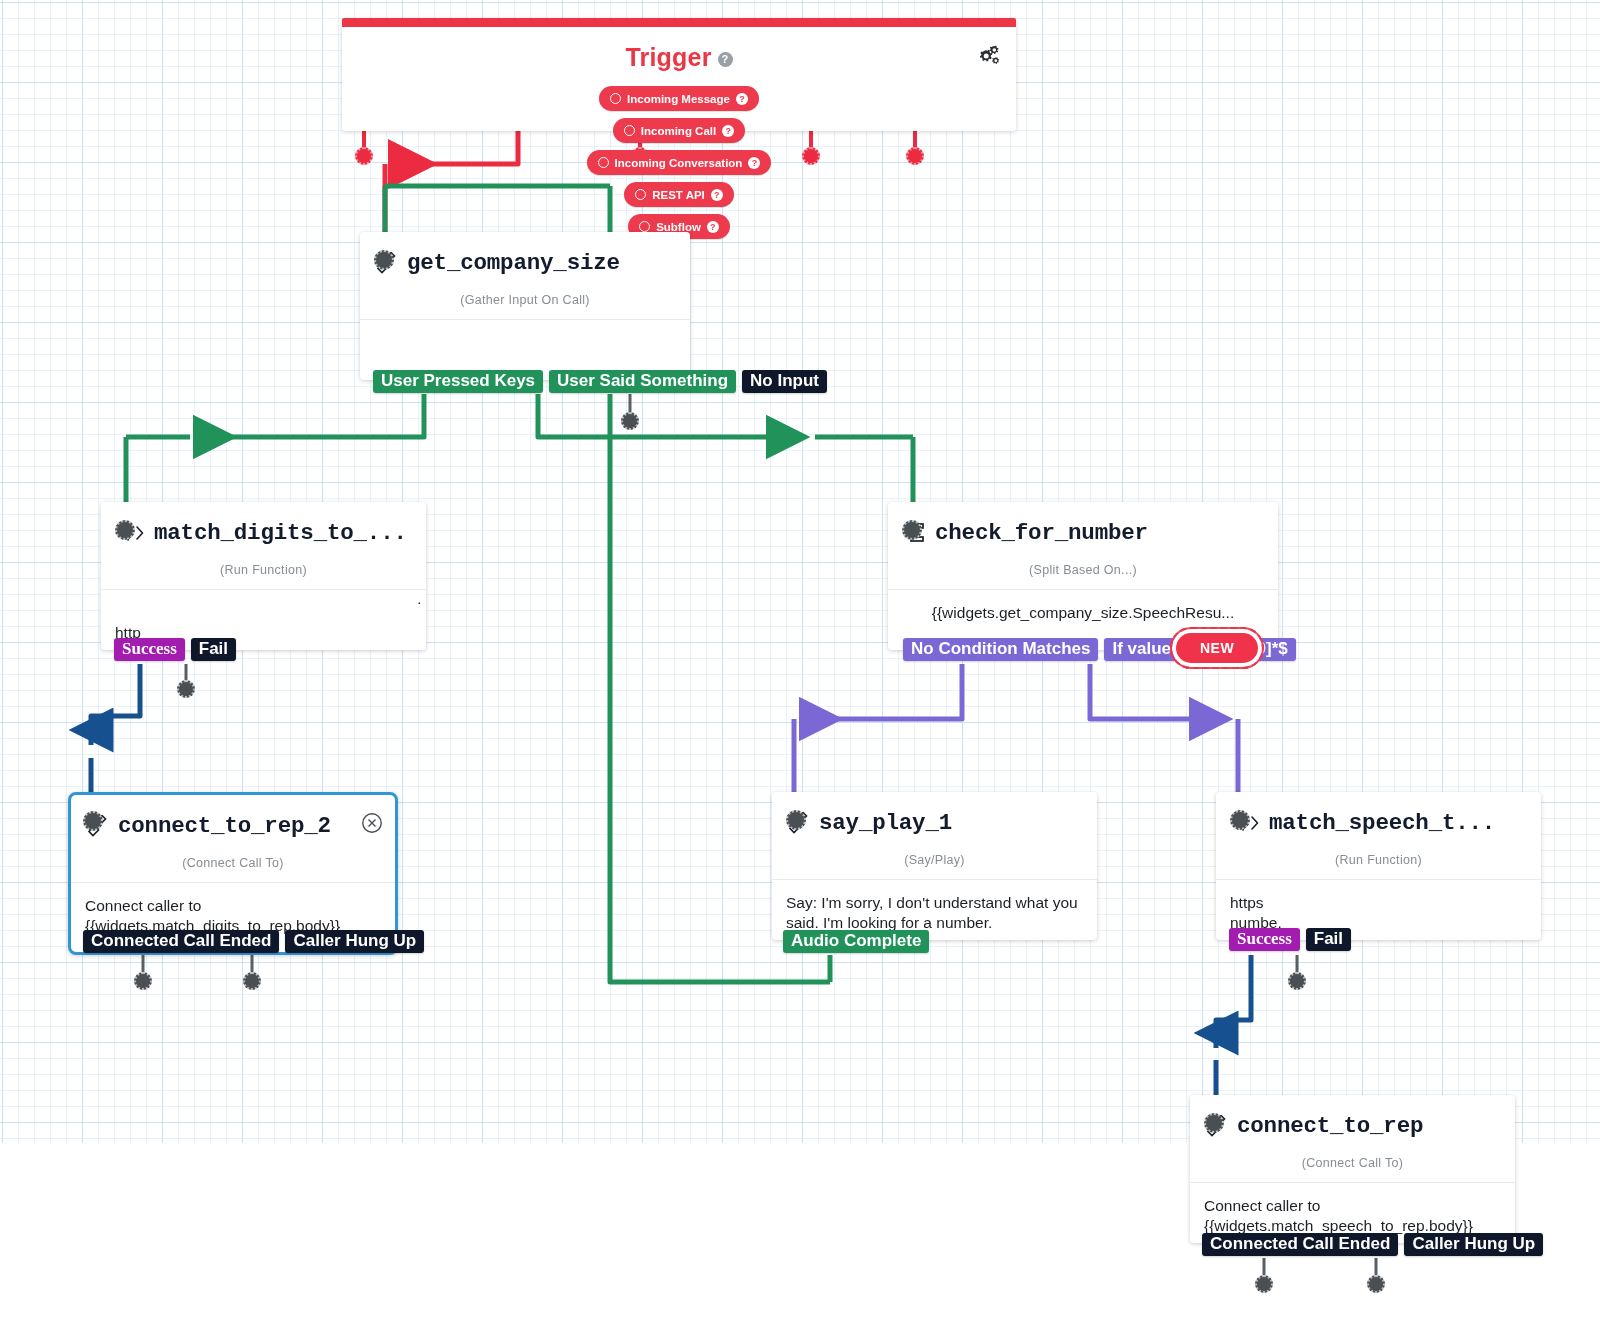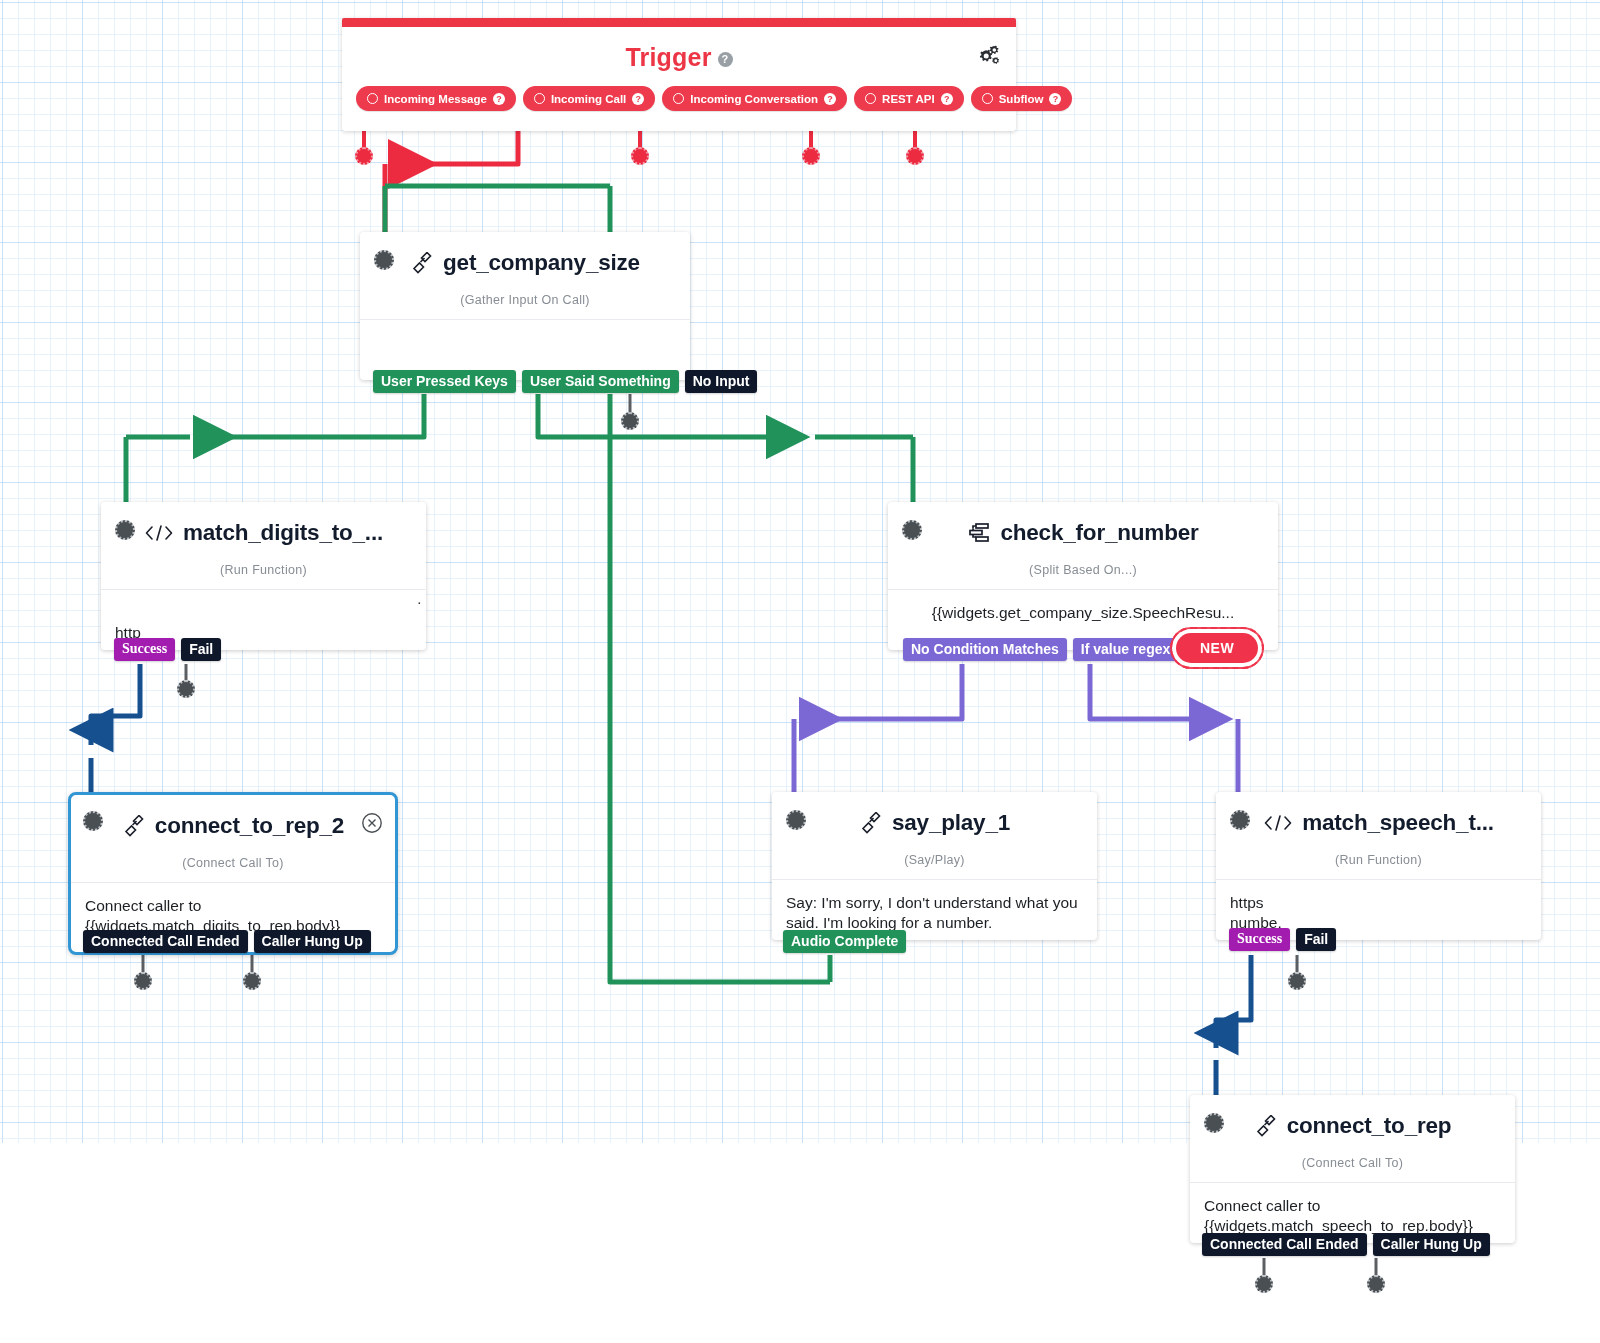--- a/index.html
+++ b/index.html
@@ -49,7 +49,7 @@
   }
   .gear-btn { position:absolute; right:16px; top:26px; width:26px; height:24px; }
   .trigger-pills {
-    display:flex; gap:7px; padding:14px 14px 0 14px; align-items:center;
+    display:flex; gap:7px; padding:14px 14px 0 14px; align-items:center;flex-direction:column;
   }
   .pill {
     background:#ed3a4c; color:#fff; border-radius:14px;

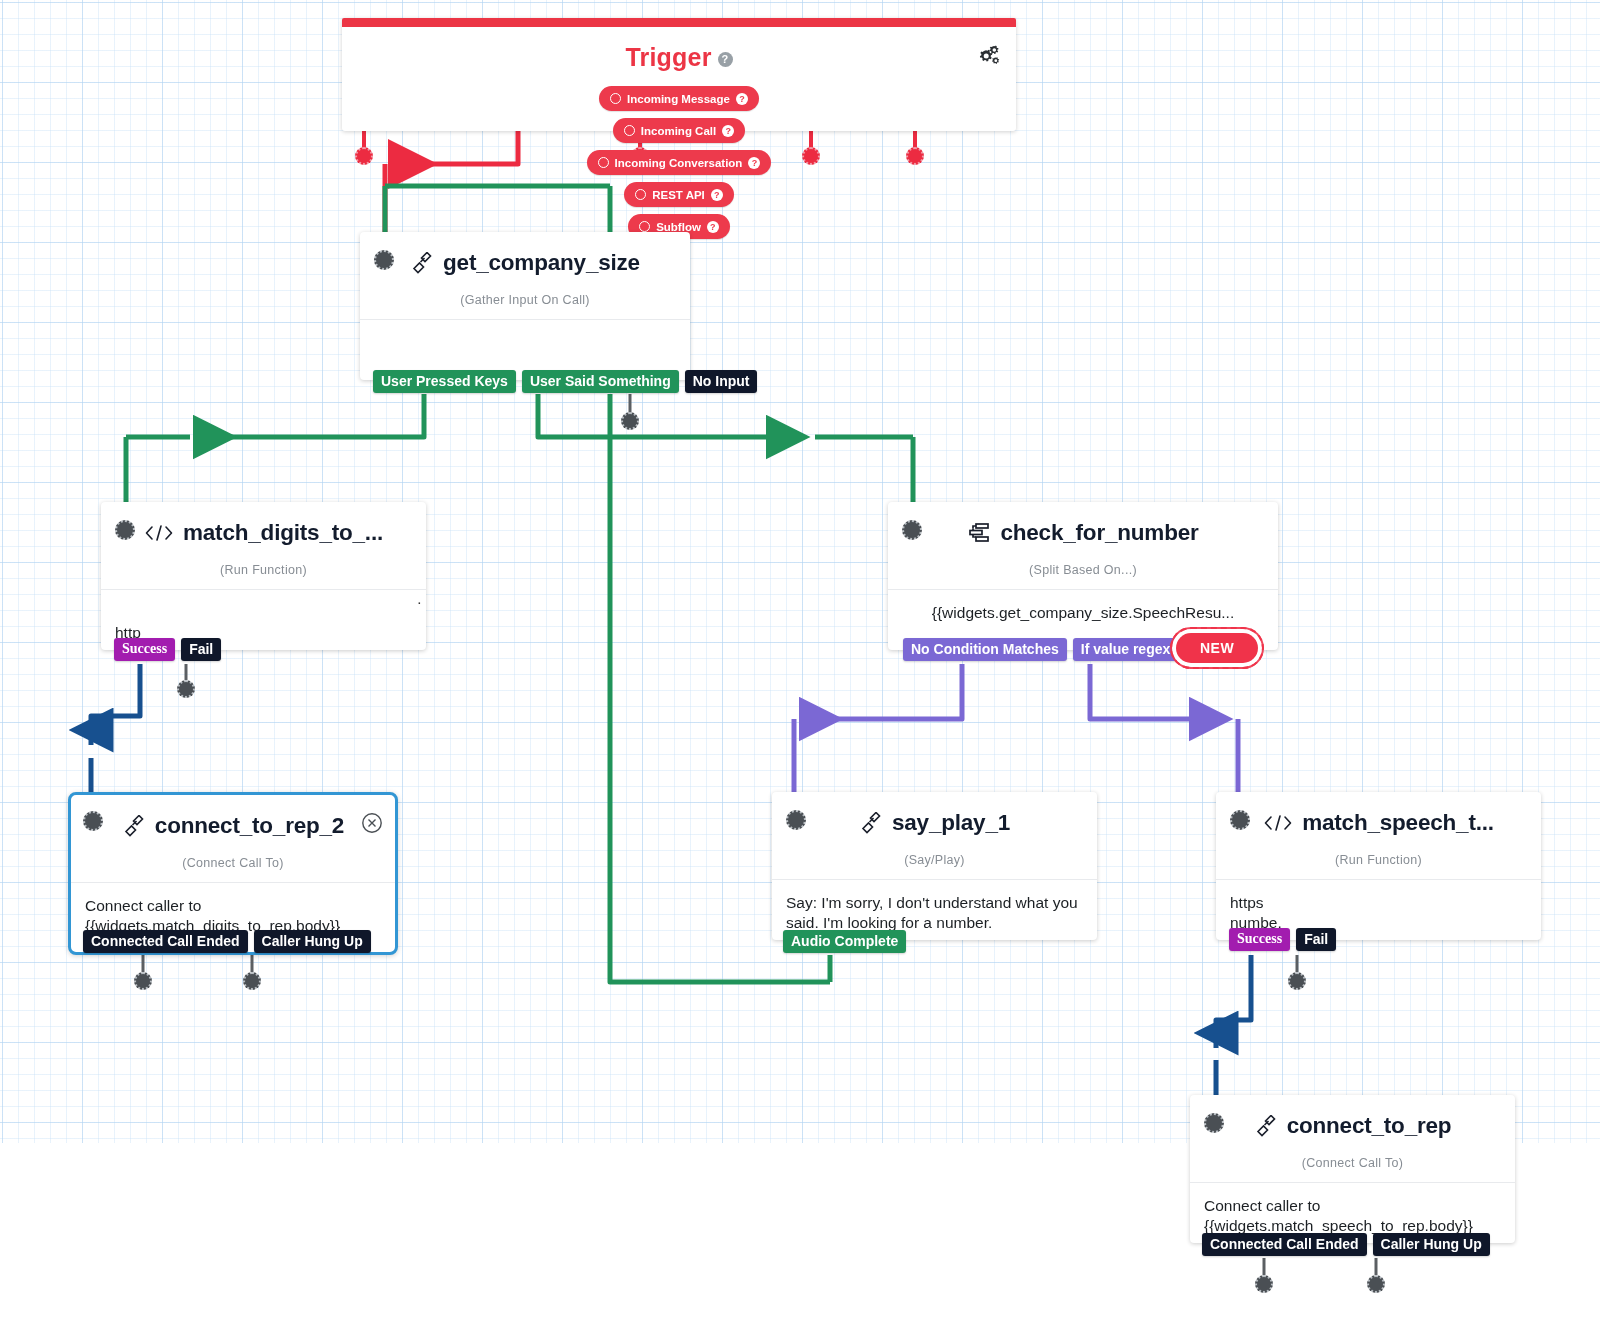--- a/index.html
+++ b/index.html
@@ -87,7 +87,7 @@
   .w-title {
     text-align:center; font-size:22.5px; font-weight:700; color:#131c2d;
     letter-spacing:-.2px; line-height:26px;
-    display:flex; align-items:center; justify-content:center; gap:9px;
+    display:flex; align-items:center; justify-content:flex-start; gap:9px;font-family:Liberation Mono, monospace;
   }
   .w-sub { text-align:center; font-size:12.5px; color:#878d94; margin-top:17px; letter-spacing:.3px; }
   .w-divider { height:1px; background:#e8eaed; margin:12px 0 0 0; }

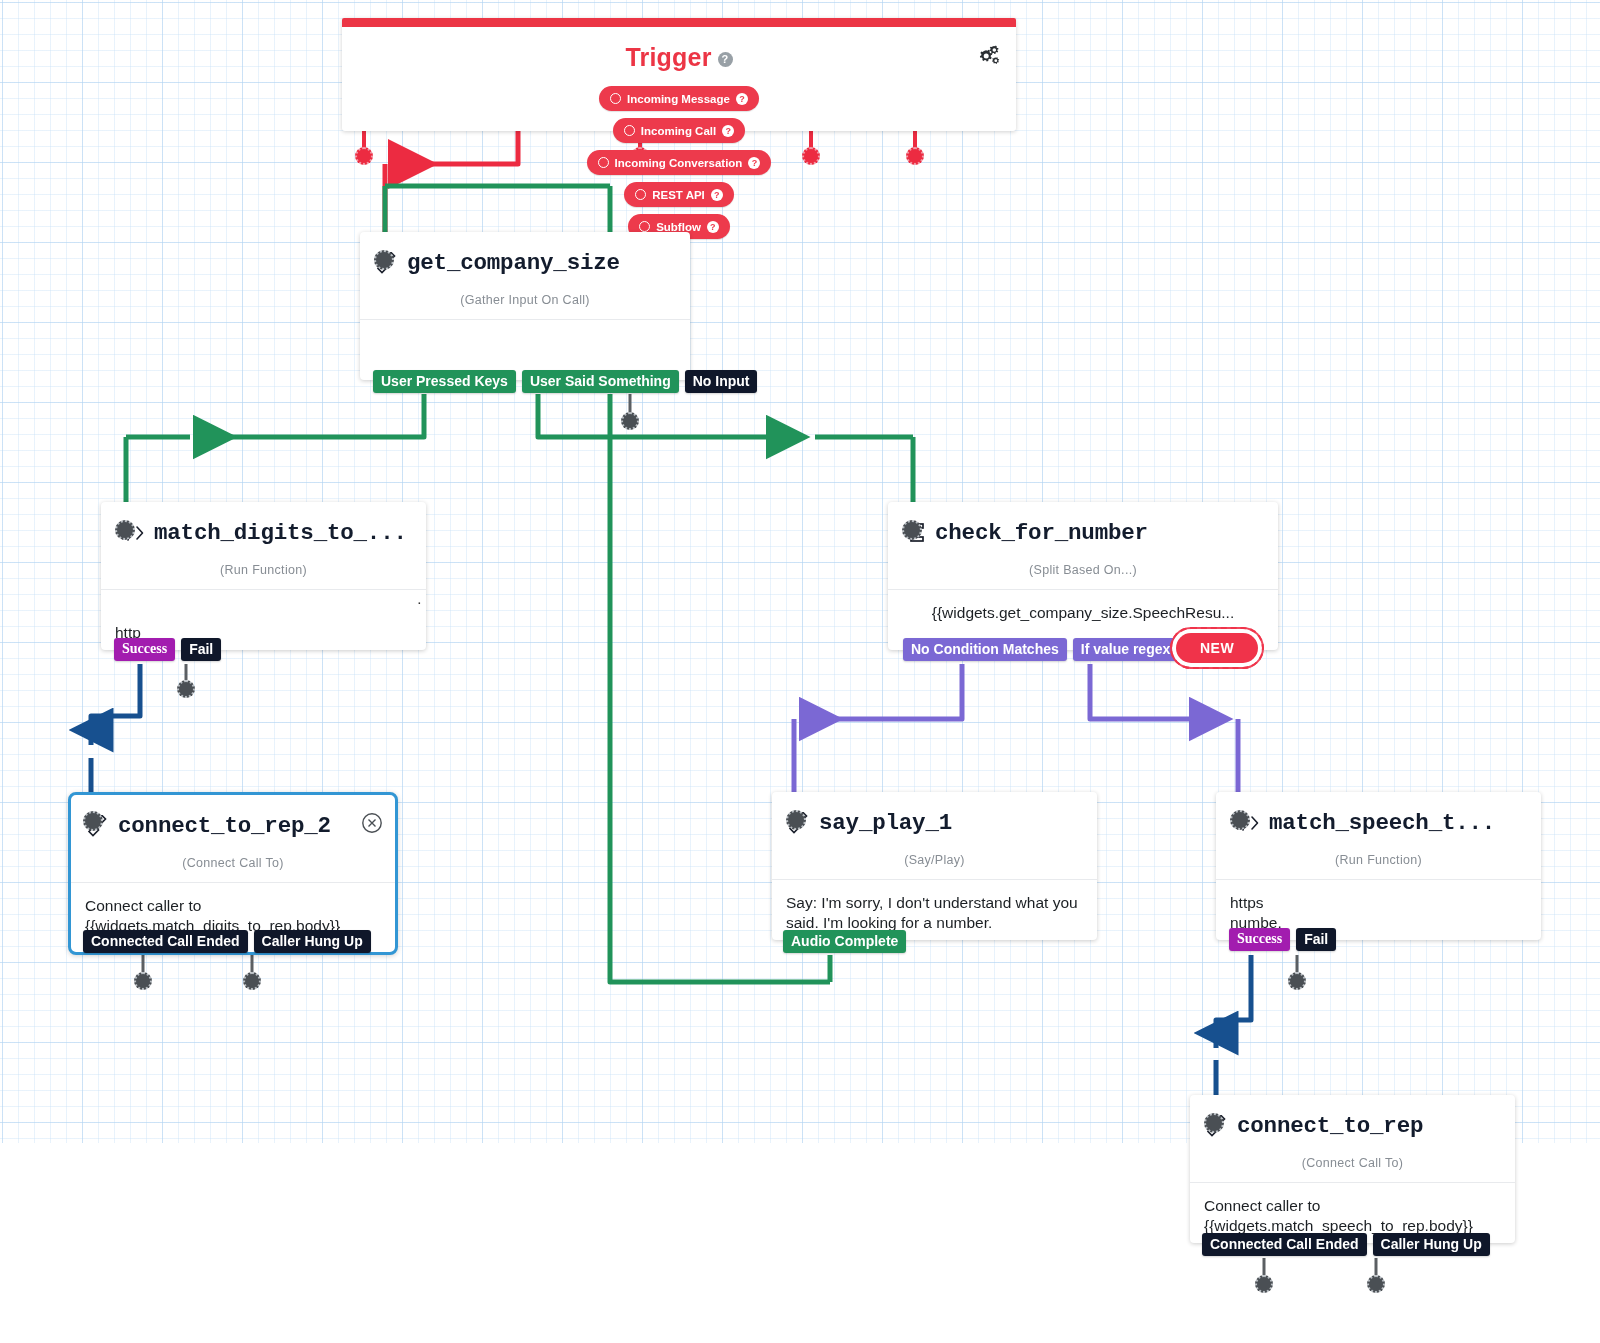--- a/index.html
+++ b/index.html
@@ -97,7 +97,7 @@
   }
   .w-outputs { position:absolute; left:12px; display:flex; gap:6px; align-items:flex-start; }
   .chip {
-    color:#fff; font-size:14px; font-weight:600; padding:5px 8px 6px 8px;
+    color:#fff; font-size:17px; font-weight:600; padding:5px 8px 6px 8px;
     border-radius:3px; white-space:nowrap; line-height:12px;
     box-shadow:0 1px 2px rgba(0,0,0,.18);
   }

